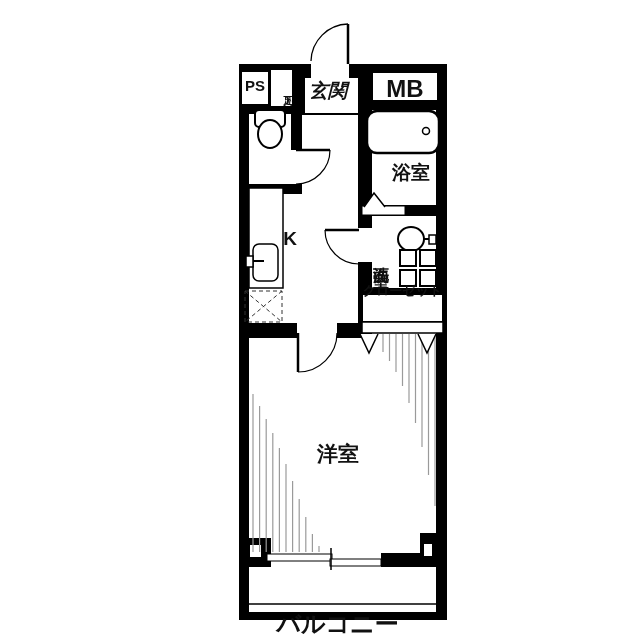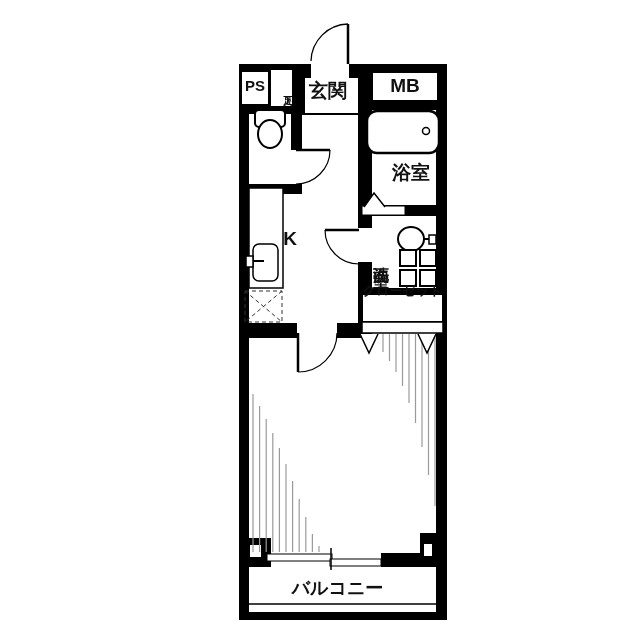--- a/index.html
+++ b/index.html
@@ -151,7 +151,7 @@
 
   <div class="label vertical" style="left:256px;top:72px;height:34px;width:21px;font-size:9px;letter-spacing:0;">下足入</div>
 
-  <div class="label" style="left:288px;top:81px;width:50px;font-size:19px;">玄関</div>
+  <div class="label" style="left:288px;top:81px;width:50px;font-size:19px;font-style:italic;">玄関</div>
 
   <div class="label" style="left:357px;top:76px;width:66px;font-size:19px;">MB</div>
 

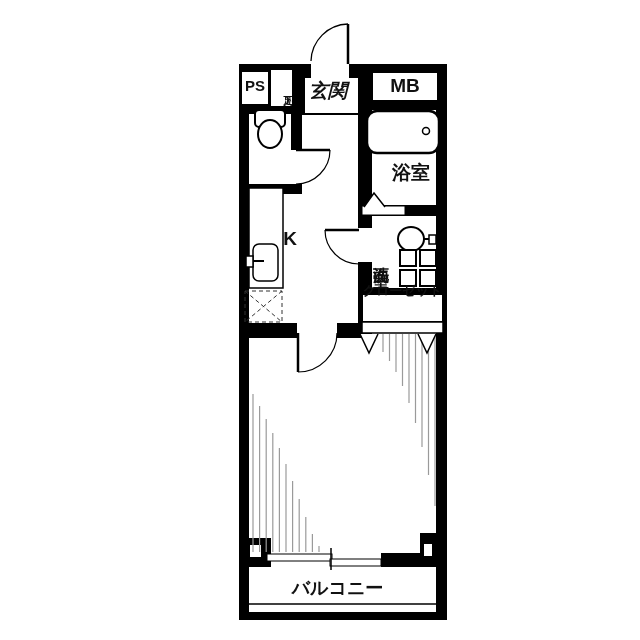--- a/index.html
+++ b/index.html
@@ -153,7 +153,7 @@
 
   <div class="label" style="left:288px;top:81px;width:50px;font-size:19px;font-style:italic;">玄関</div>
 
-  <div class="label" style="left:357px;top:76px;width:66px;font-size:19px;">MB</div>
+  <div class="label" style="left:357px;top:76px;width:66px;font-size:24px;">MB</div>
 
   <div class="label" style="left:360px;top:163px;width:72px;font-size:19px;">浴室</div>
 

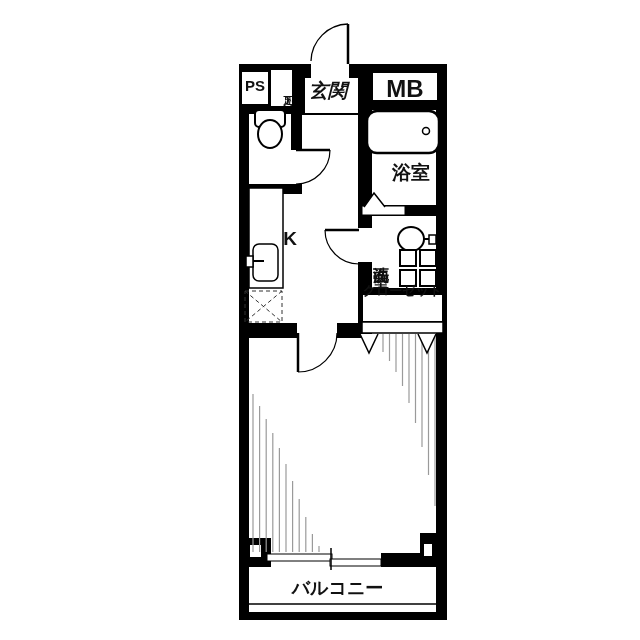--- a/index.html
+++ b/index.html
@@ -163,6 +163,7 @@
 
   <div class="label" style="left:347px;top:284px;width:81px;font-size:13px;">クローゼット</div>
 
+  <div class="label" style="left:281px;top:442px;width:84px;font-size:21px;">洋室</div>
 
   <div class="label" style="left:250px;top:579px;width:145px;font-size:18px;">バルコニー</div>
 

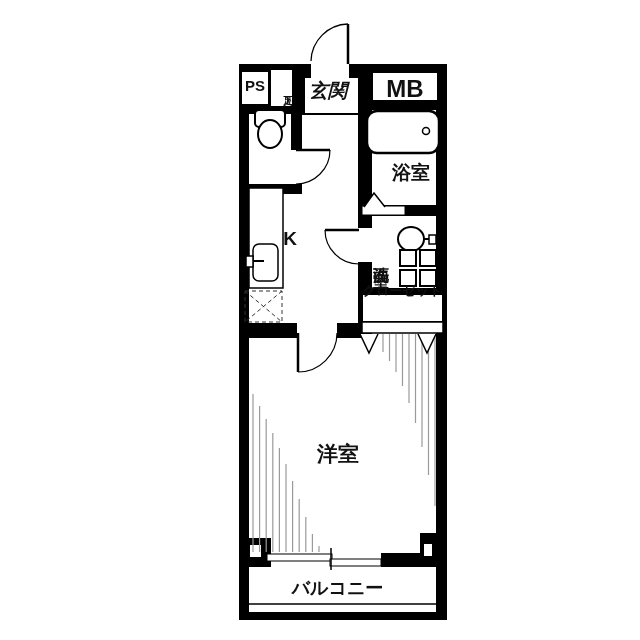--- a/index.html
+++ b/index.html
@@ -165,7 +165,7 @@
 
   <div class="label" style="left:281px;top:442px;width:84px;font-size:21px;">洋室</div>
 
-  <div class="label" style="left:250px;top:579px;width:145px;font-size:18px;">バルコニー</div>
+  <div class="label" style="left:250px;top:611px;width:145px;font-size:24px;">バルコニー</div>
 
 </div>
 

